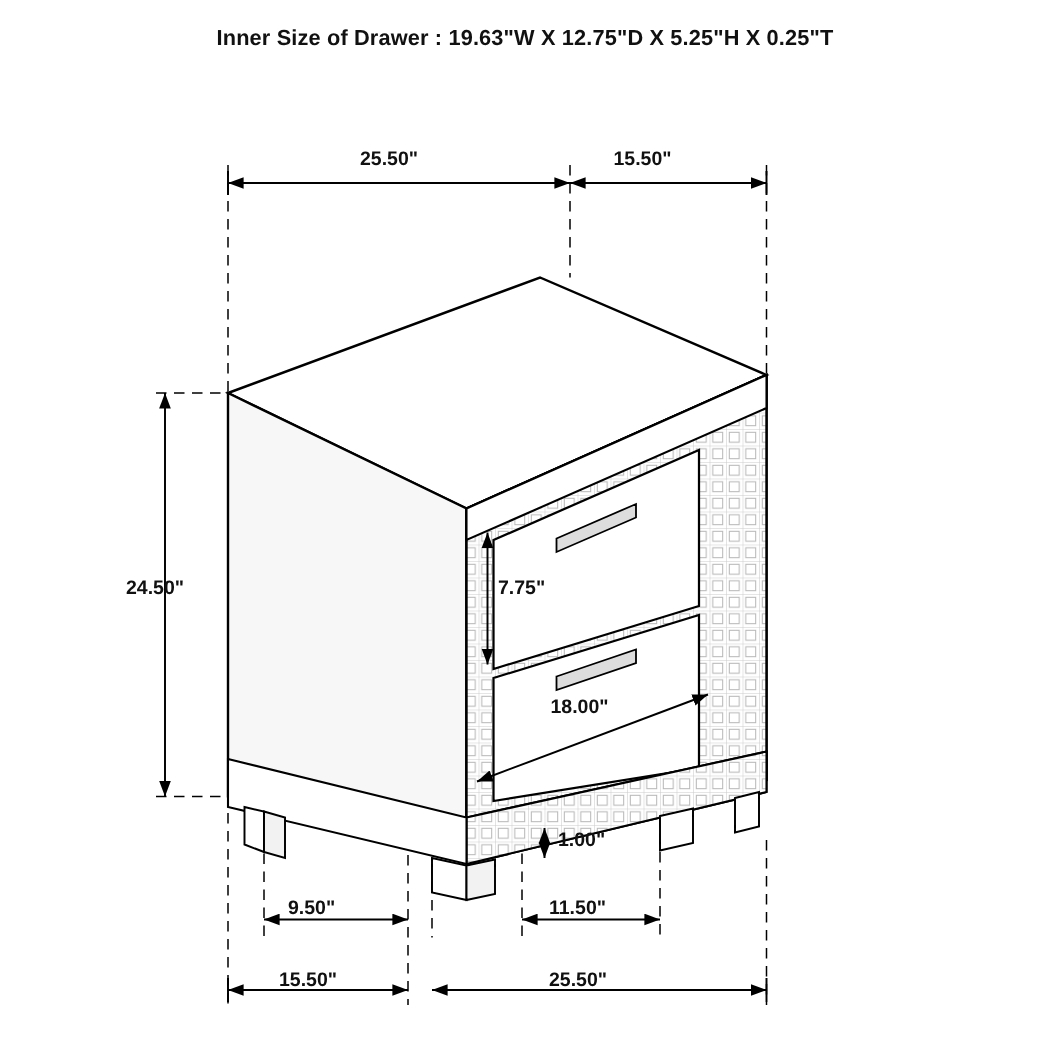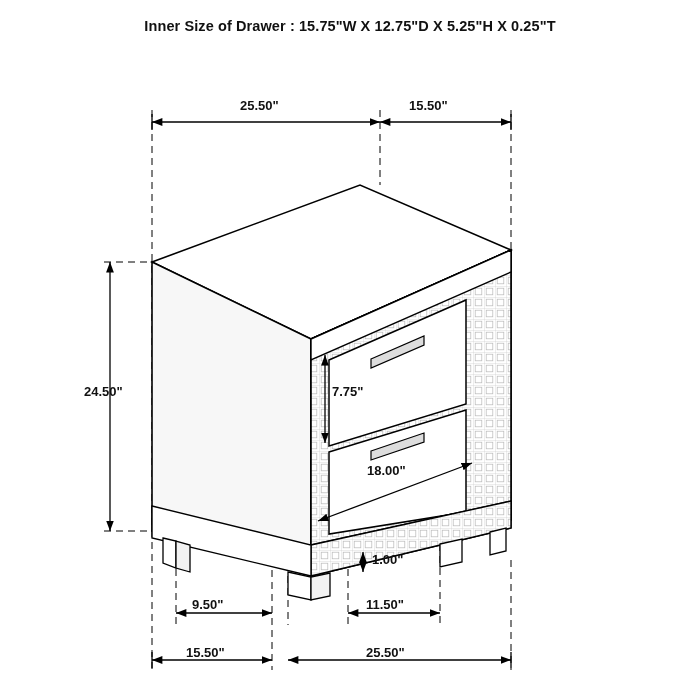--- a/index.html
+++ b/index.html
@@ -49,7 +49,7 @@
 
 <div id="stage">
 
-  <div class="title">Inner Size of Drawer : 15.75"W X 12.75"D X 5.25"H X 0.25"T</div>
+  <div class="title">Inner Size of Drawer : 19.63"W X 12.75"D X 5.25"H X 0.25"T</div>
 
   <svg id="diagram" width="700" height="700" viewBox="0 0 700 700">
     <defs>

